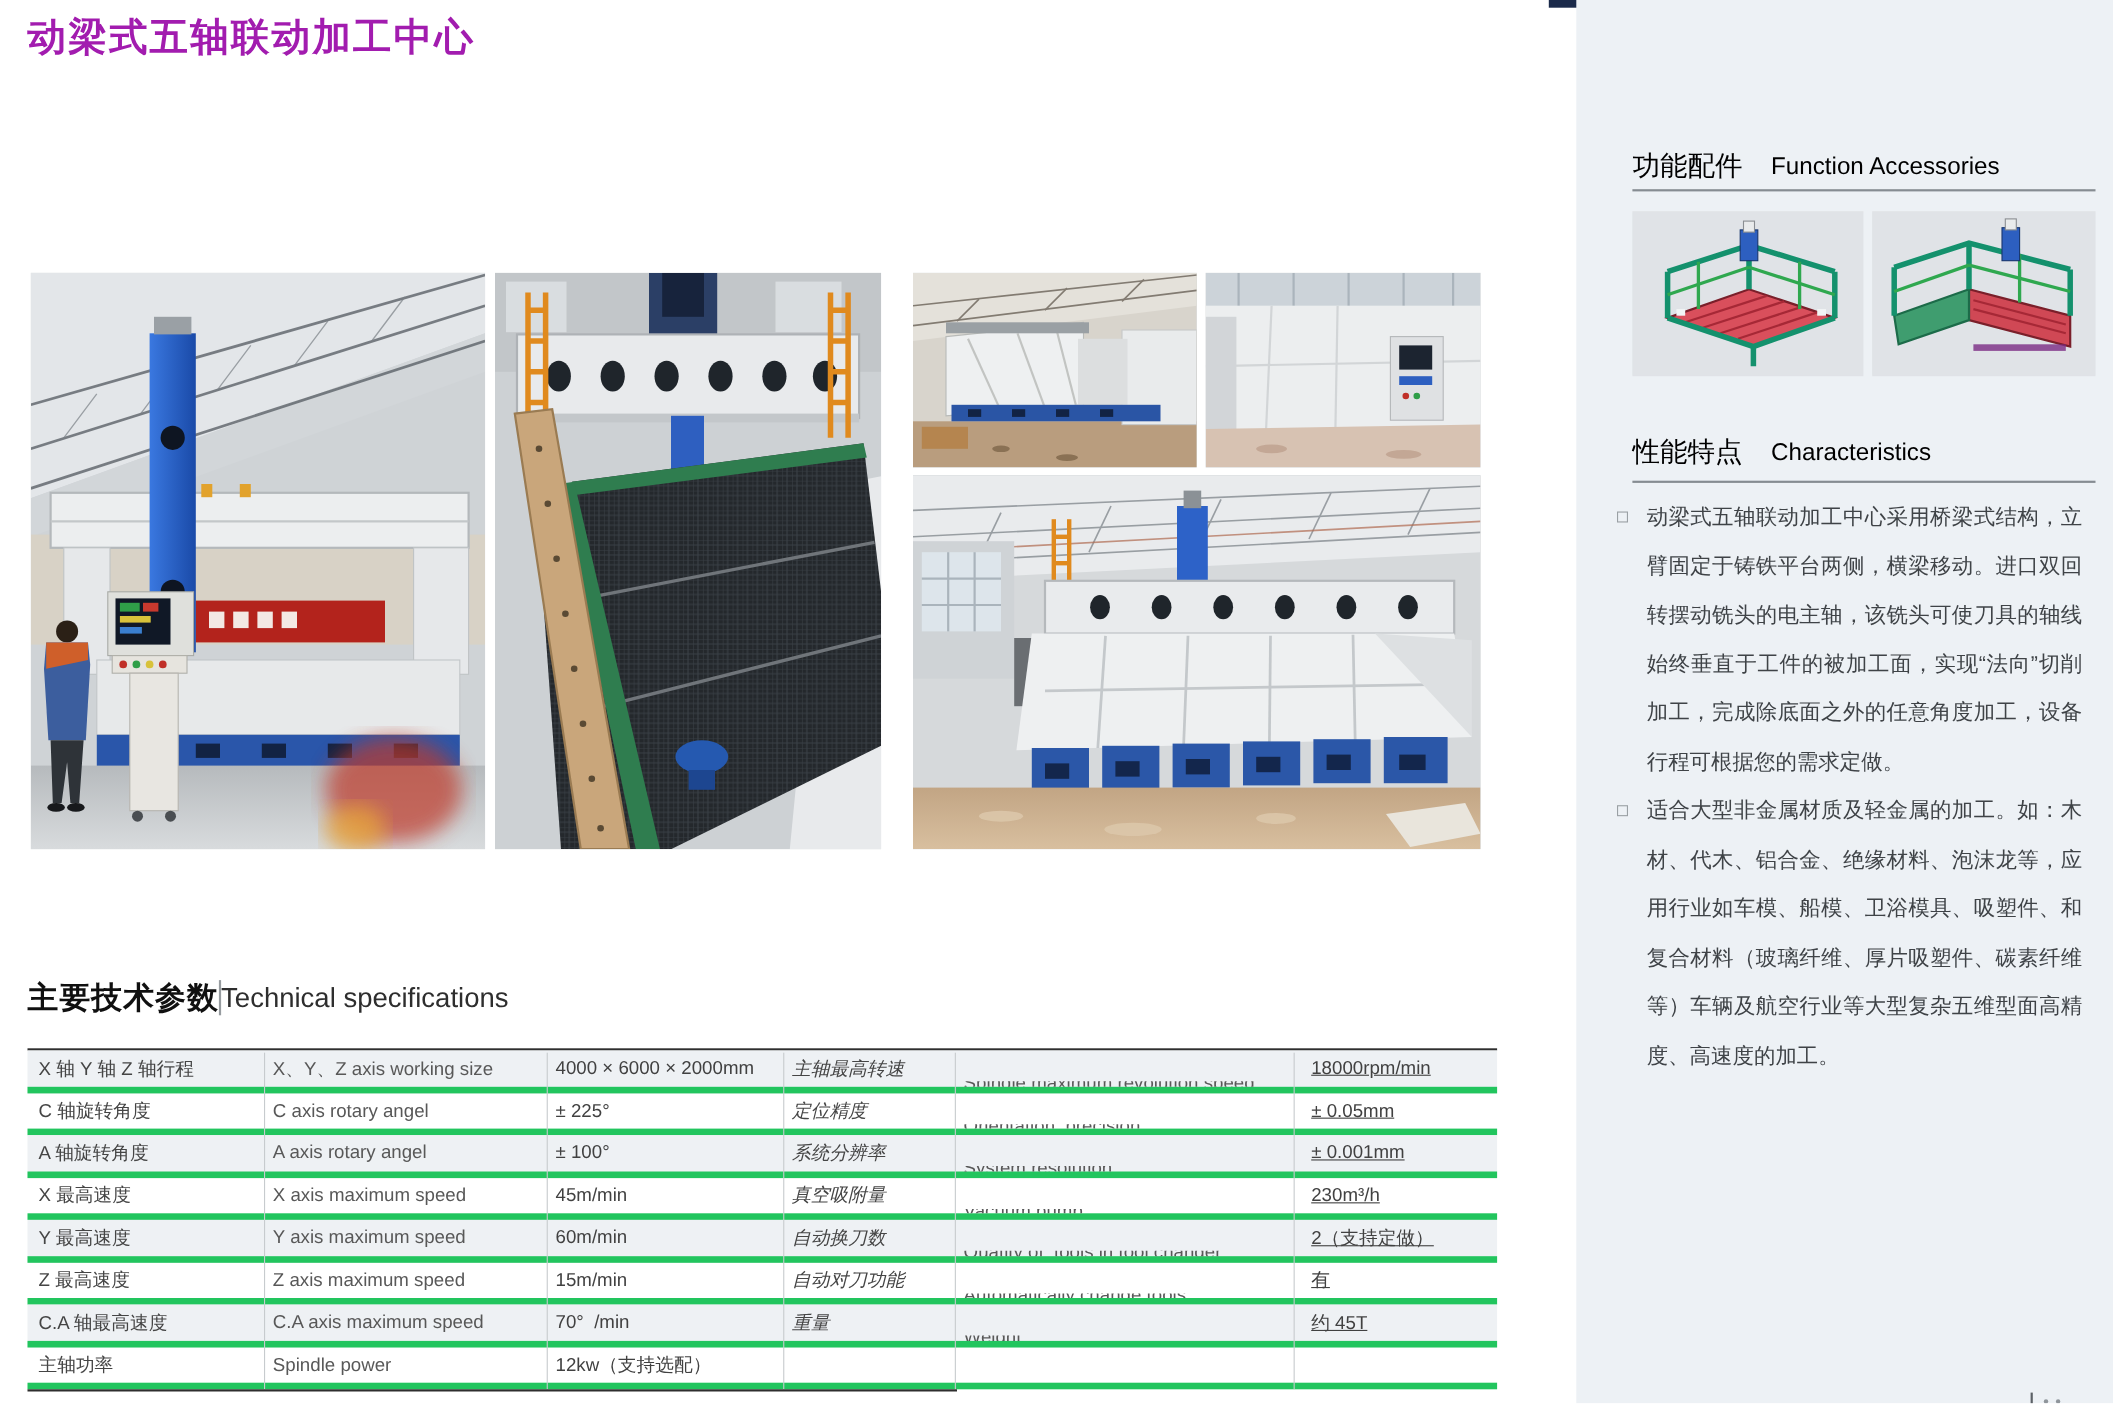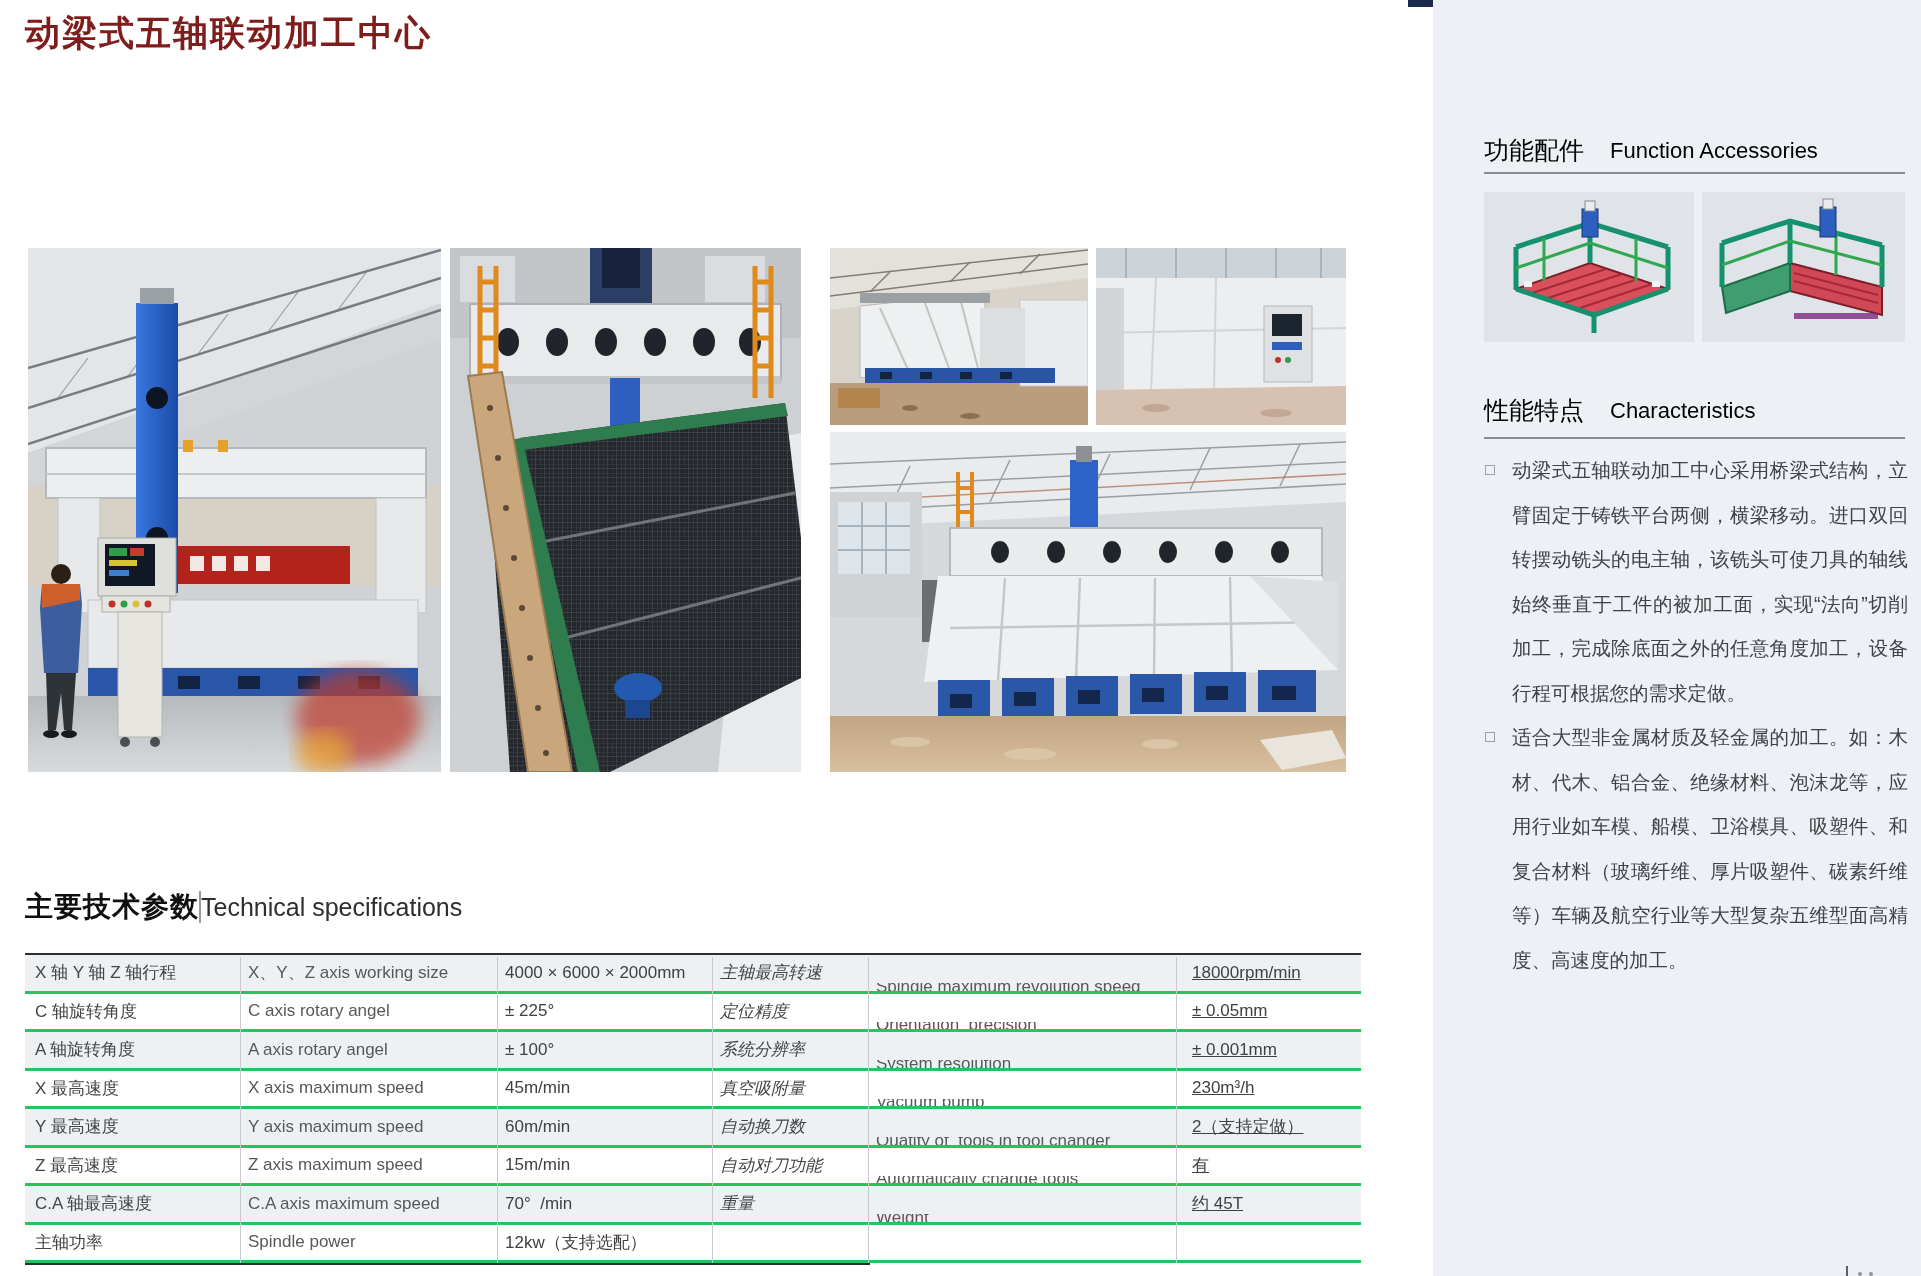--- a/index.html
+++ b/index.html
@@ -8,7 +8,7 @@
 
   
   .page-title{position:absolute;left:25px;top:10px;margin:0;font-size:35px;font-weight:bold;
-    color:#7f1d1d;letter-spacing:2px;}
+    color:#a21caf;letter-spacing:2px;}
 
   
   .photo{position:absolute;overflow:hidden;background:#d7dadc;}

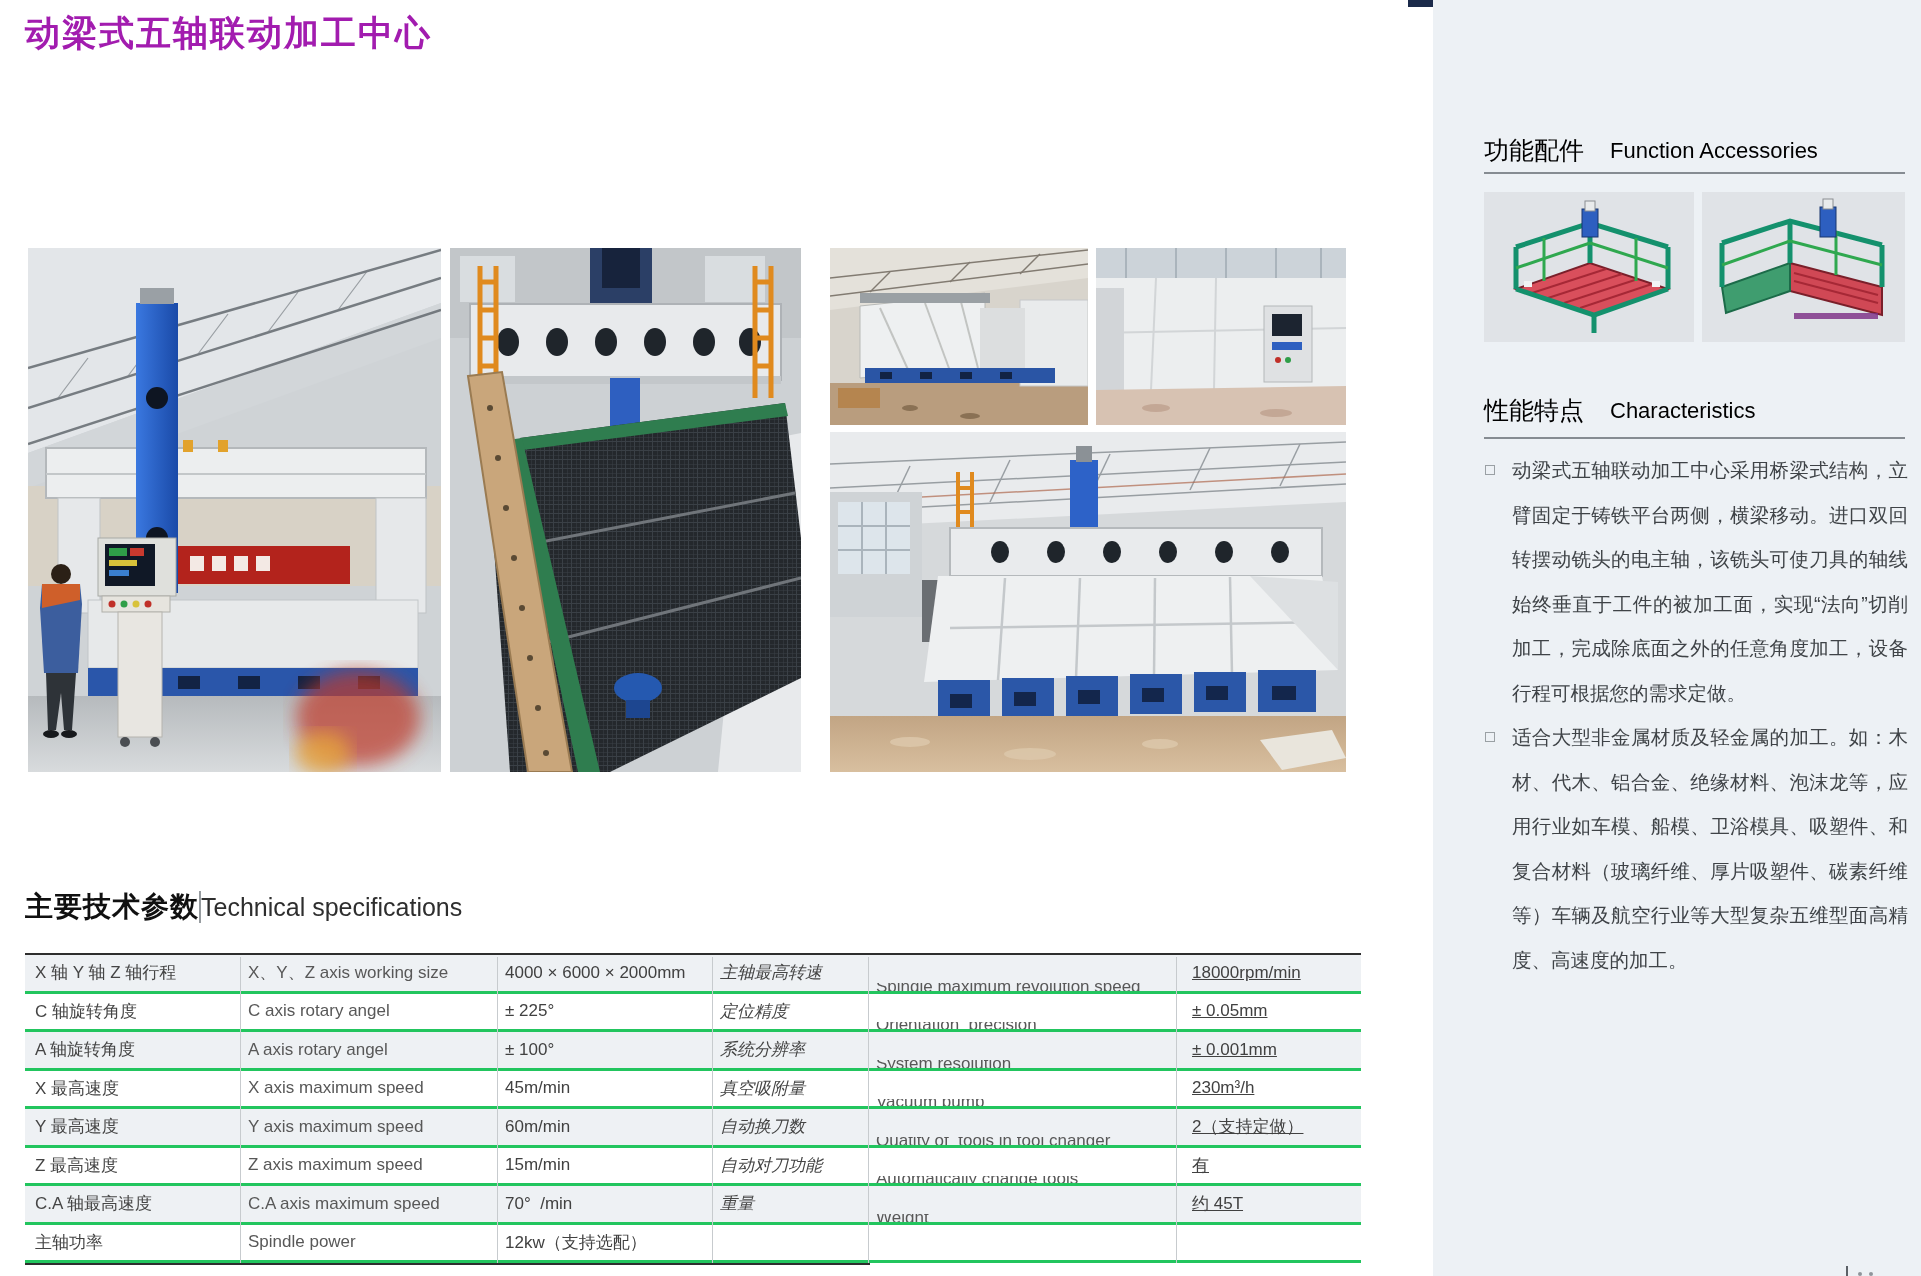--- a/index.html
+++ b/index.html
@@ -63,7 +63,7 @@
   .acc1{width:210px;height:150px;}
   .acc2{width:203px;height:150px;}
 
-  .char-list{position:absolute;left:51px;top:448px;width:424px;}
+  .char-list{position:absolute;left:36px;top:448px;width:424px;}
   .char-item{position:relative;padding-left:28px;margin:0;}
   .char-item .bullet-square{position:absolute;left:1px;top:17px;width:8px;height:8px;
     border:1.5px solid #9aa0a4;background:transparent;}

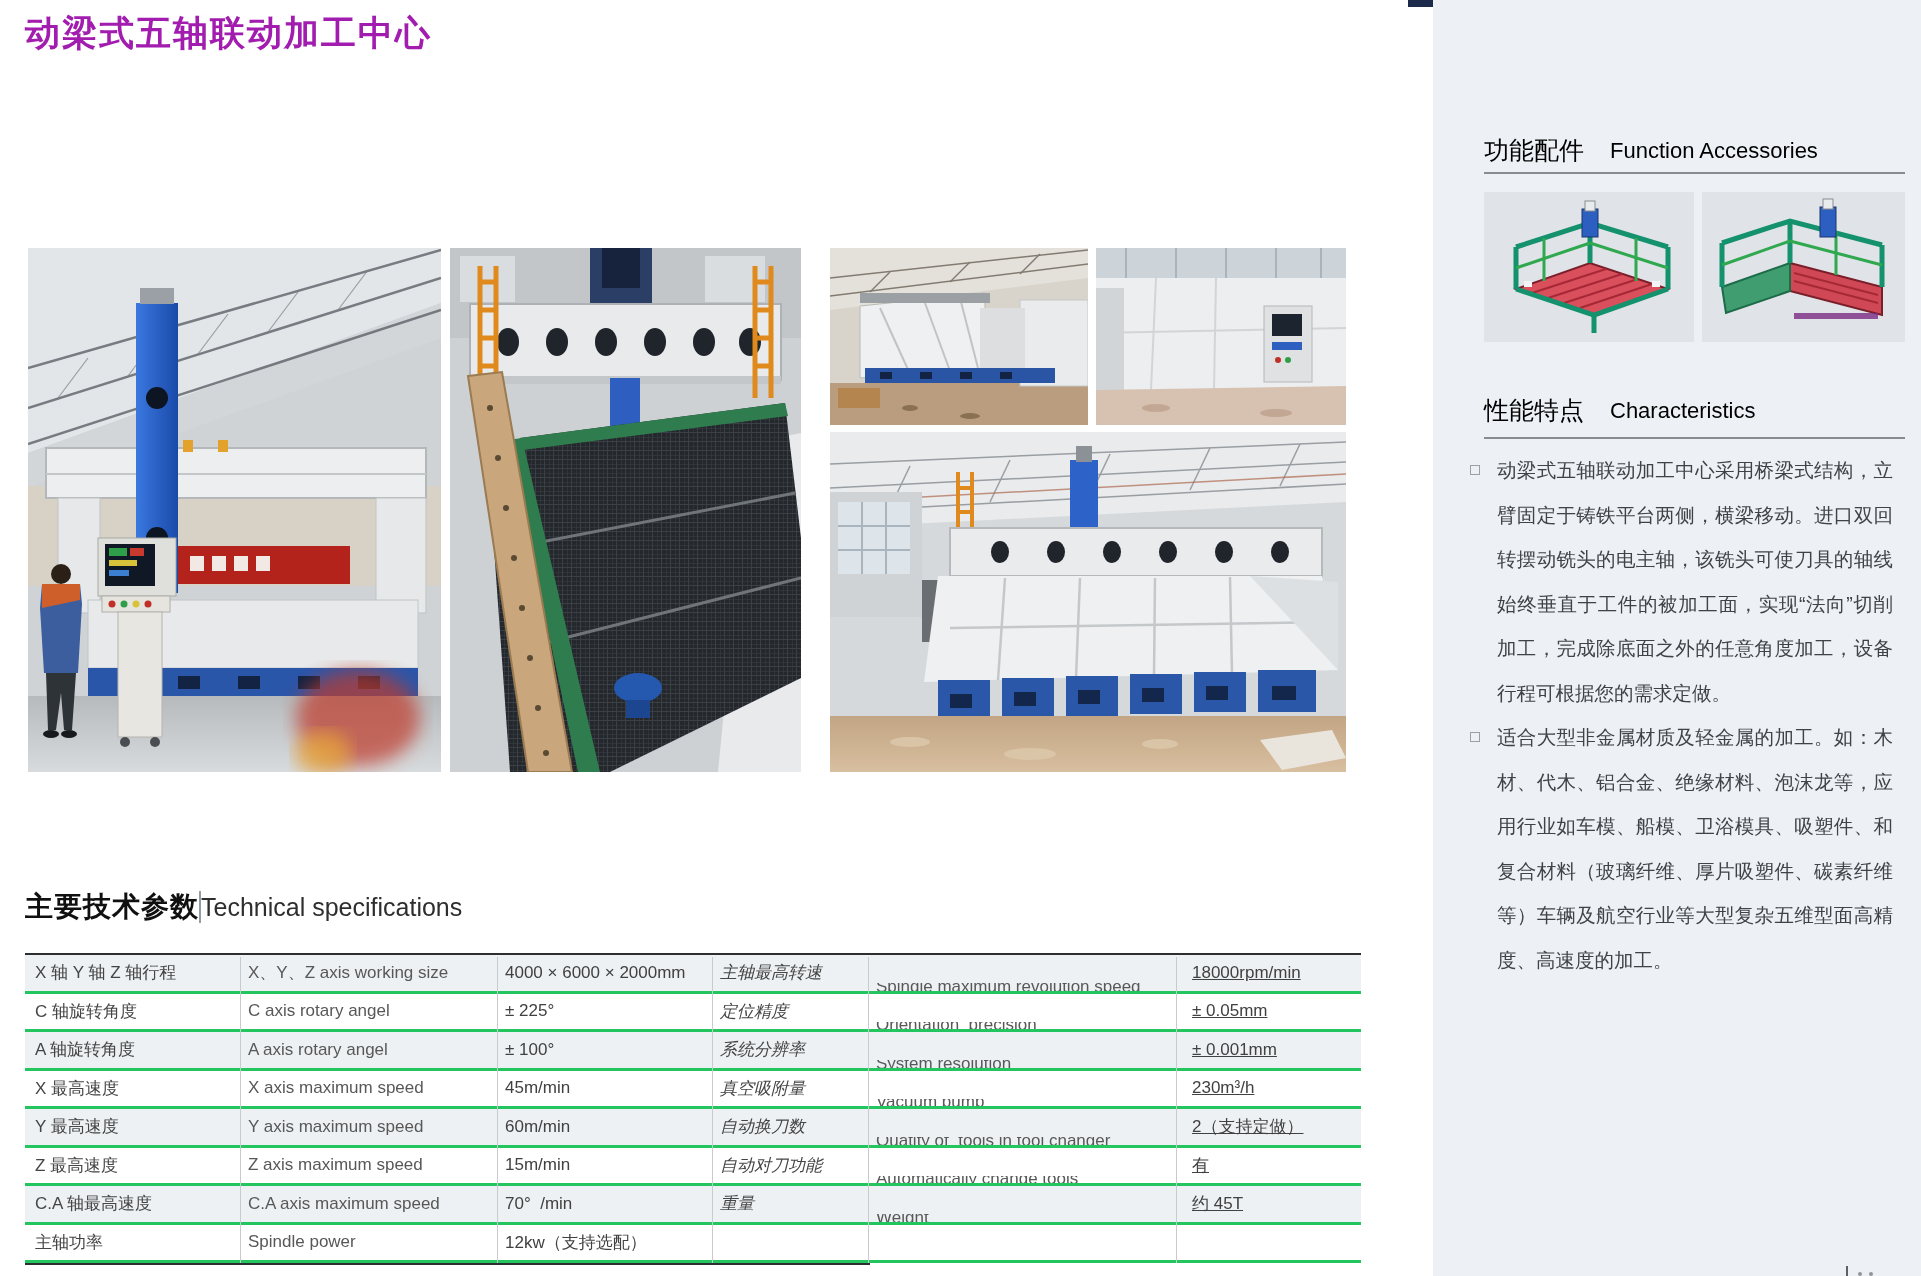--- a/index.html
+++ b/index.html
@@ -31,7 +31,7 @@
 
   .spec-table{position:absolute;left:25px;top:953px;width:1336px;border-top:2px solid #2e2e2e;}
   .spec-row{display:grid;grid-template-columns:215px 257px 215px 156px 308px 185px;
-    height:38.5px;border-bottom:3px solid #22c55e;box-sizing:border-box;}
+    height:38.5px;border-bottom:6px solid #22c55e;box-sizing:border-box;}
   .spec-row:nth-child(odd){background:#eef1f4;}
   .spec-row:last-child{border-bottom:none;}
   .spec-row .cell{display:flex;align-items:center;font-size:17px;white-space:pre;overflow:hidden;}

